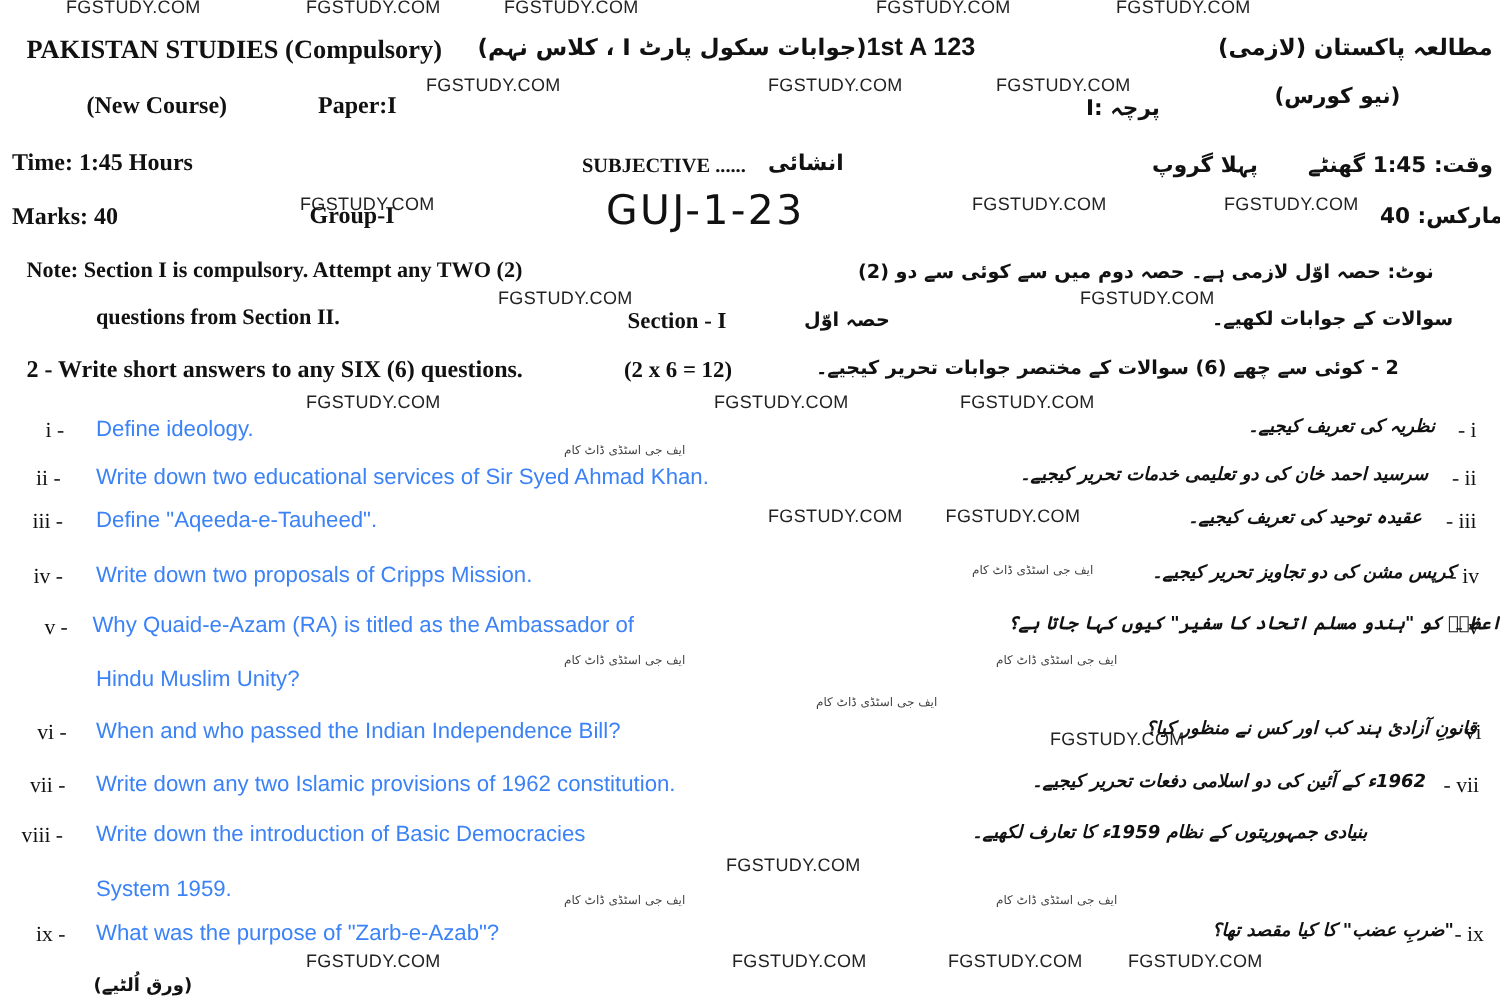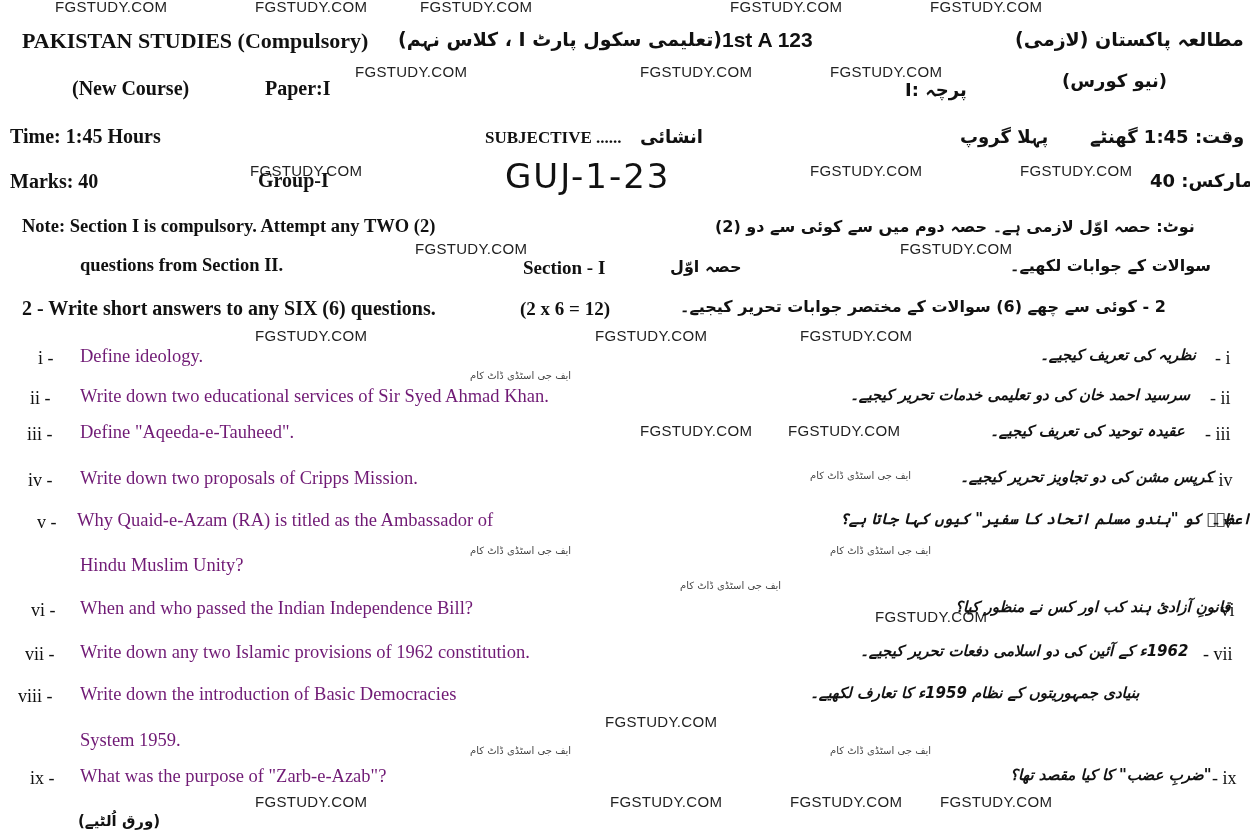--- a/index.html
+++ b/index.html
@@ -65,7 +65,7 @@
 <div class="abs wm-ur" style="left:830px;top:745px;">ایف جی اسٹڈی ڈاٹ کام</div>
 
 <div class="abs serif-b h-big" style="left:22px;top:28px;">PAKISTAN STUDIES (Compulsory)</div>
-<div class="abs urdu" style="left:398px;top:28px;font-size:19px;">(تعلیمی سکول پارٹ I ، کلاس نہم)</div>
+<div class="abs urdu" style="left:398px;top:28px;font-size:19px;">(جوابات سکول پارٹ I ، کلاس نہم)</div>
 <div class="abs sans" style="left:722px;top:28px;font-size:21px;font-weight:bold;">1st A 123</div>
 <div class="abs urdu" style="left:1015px;top:28px;font-size:19px;">مطالعہ پاکستان (لازمی)</div>
 

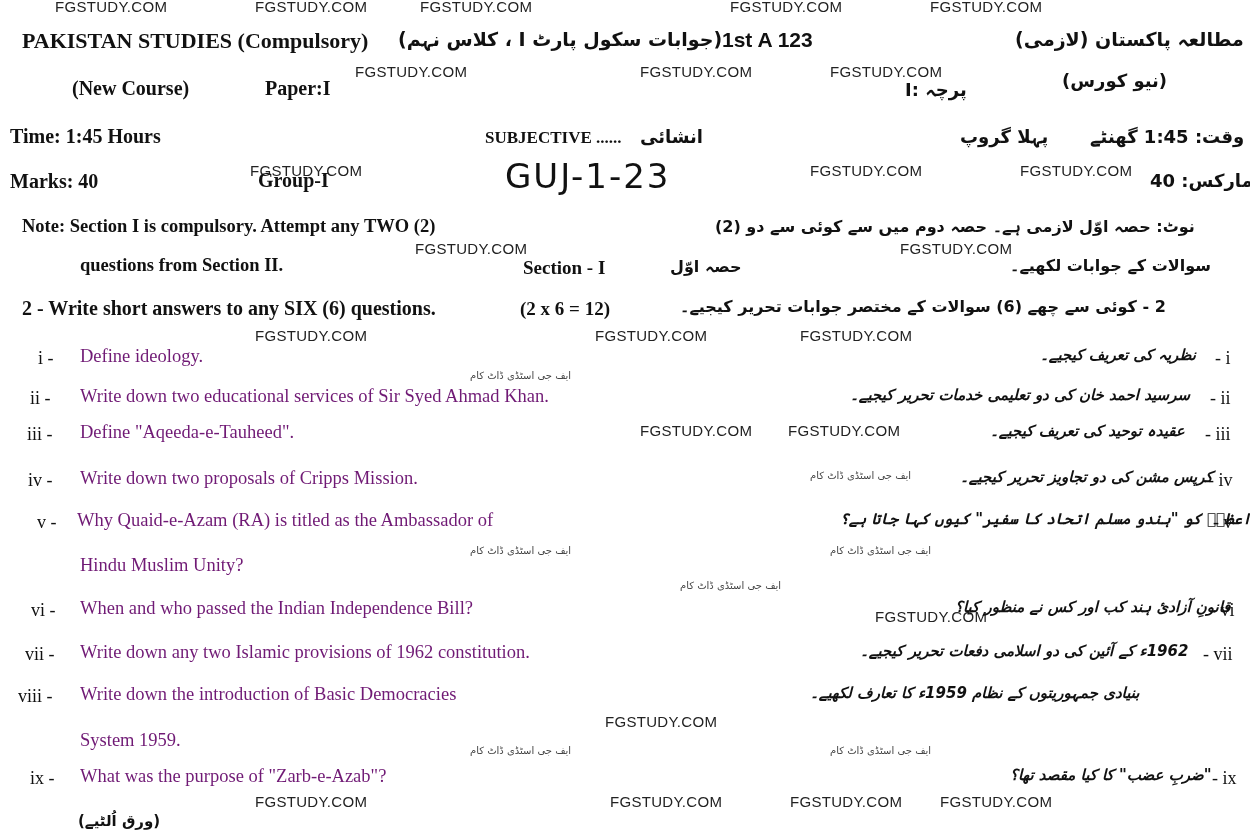--- a/index.html
+++ b/index.html
@@ -15,7 +15,7 @@
     .wm-ur { font-family: "DejaVu Sans", sans-serif; font-size: 10px; color: #444; direction: rtl; }
     .hand { font-family: "DejaVu Sans", sans-serif; font-weight: normal; font-size: 34px; letter-spacing: 2px; color: #111; }
     .qnum { font-family: "Liberation Serif", serif; font-size: 18px; }
-    .qtext { font-family: Liberation Serif, serif; font-size: 18.5px; color: #701a75; }
+    .qtext { font-family: Liberation Sans, sans-serif; font-size: 18.5px; color: #3b82f6; }
     .qnum-r { font-family: "Liberation Serif", serif; font-size: 18px; }
     .qur { font-family: "DejaVu Sans", sans-serif; font-size: 15px; font-style: italic; font-weight: bold; direction: rtl; }
     .h-big { font-size: 22px; font-weight: bold; }

